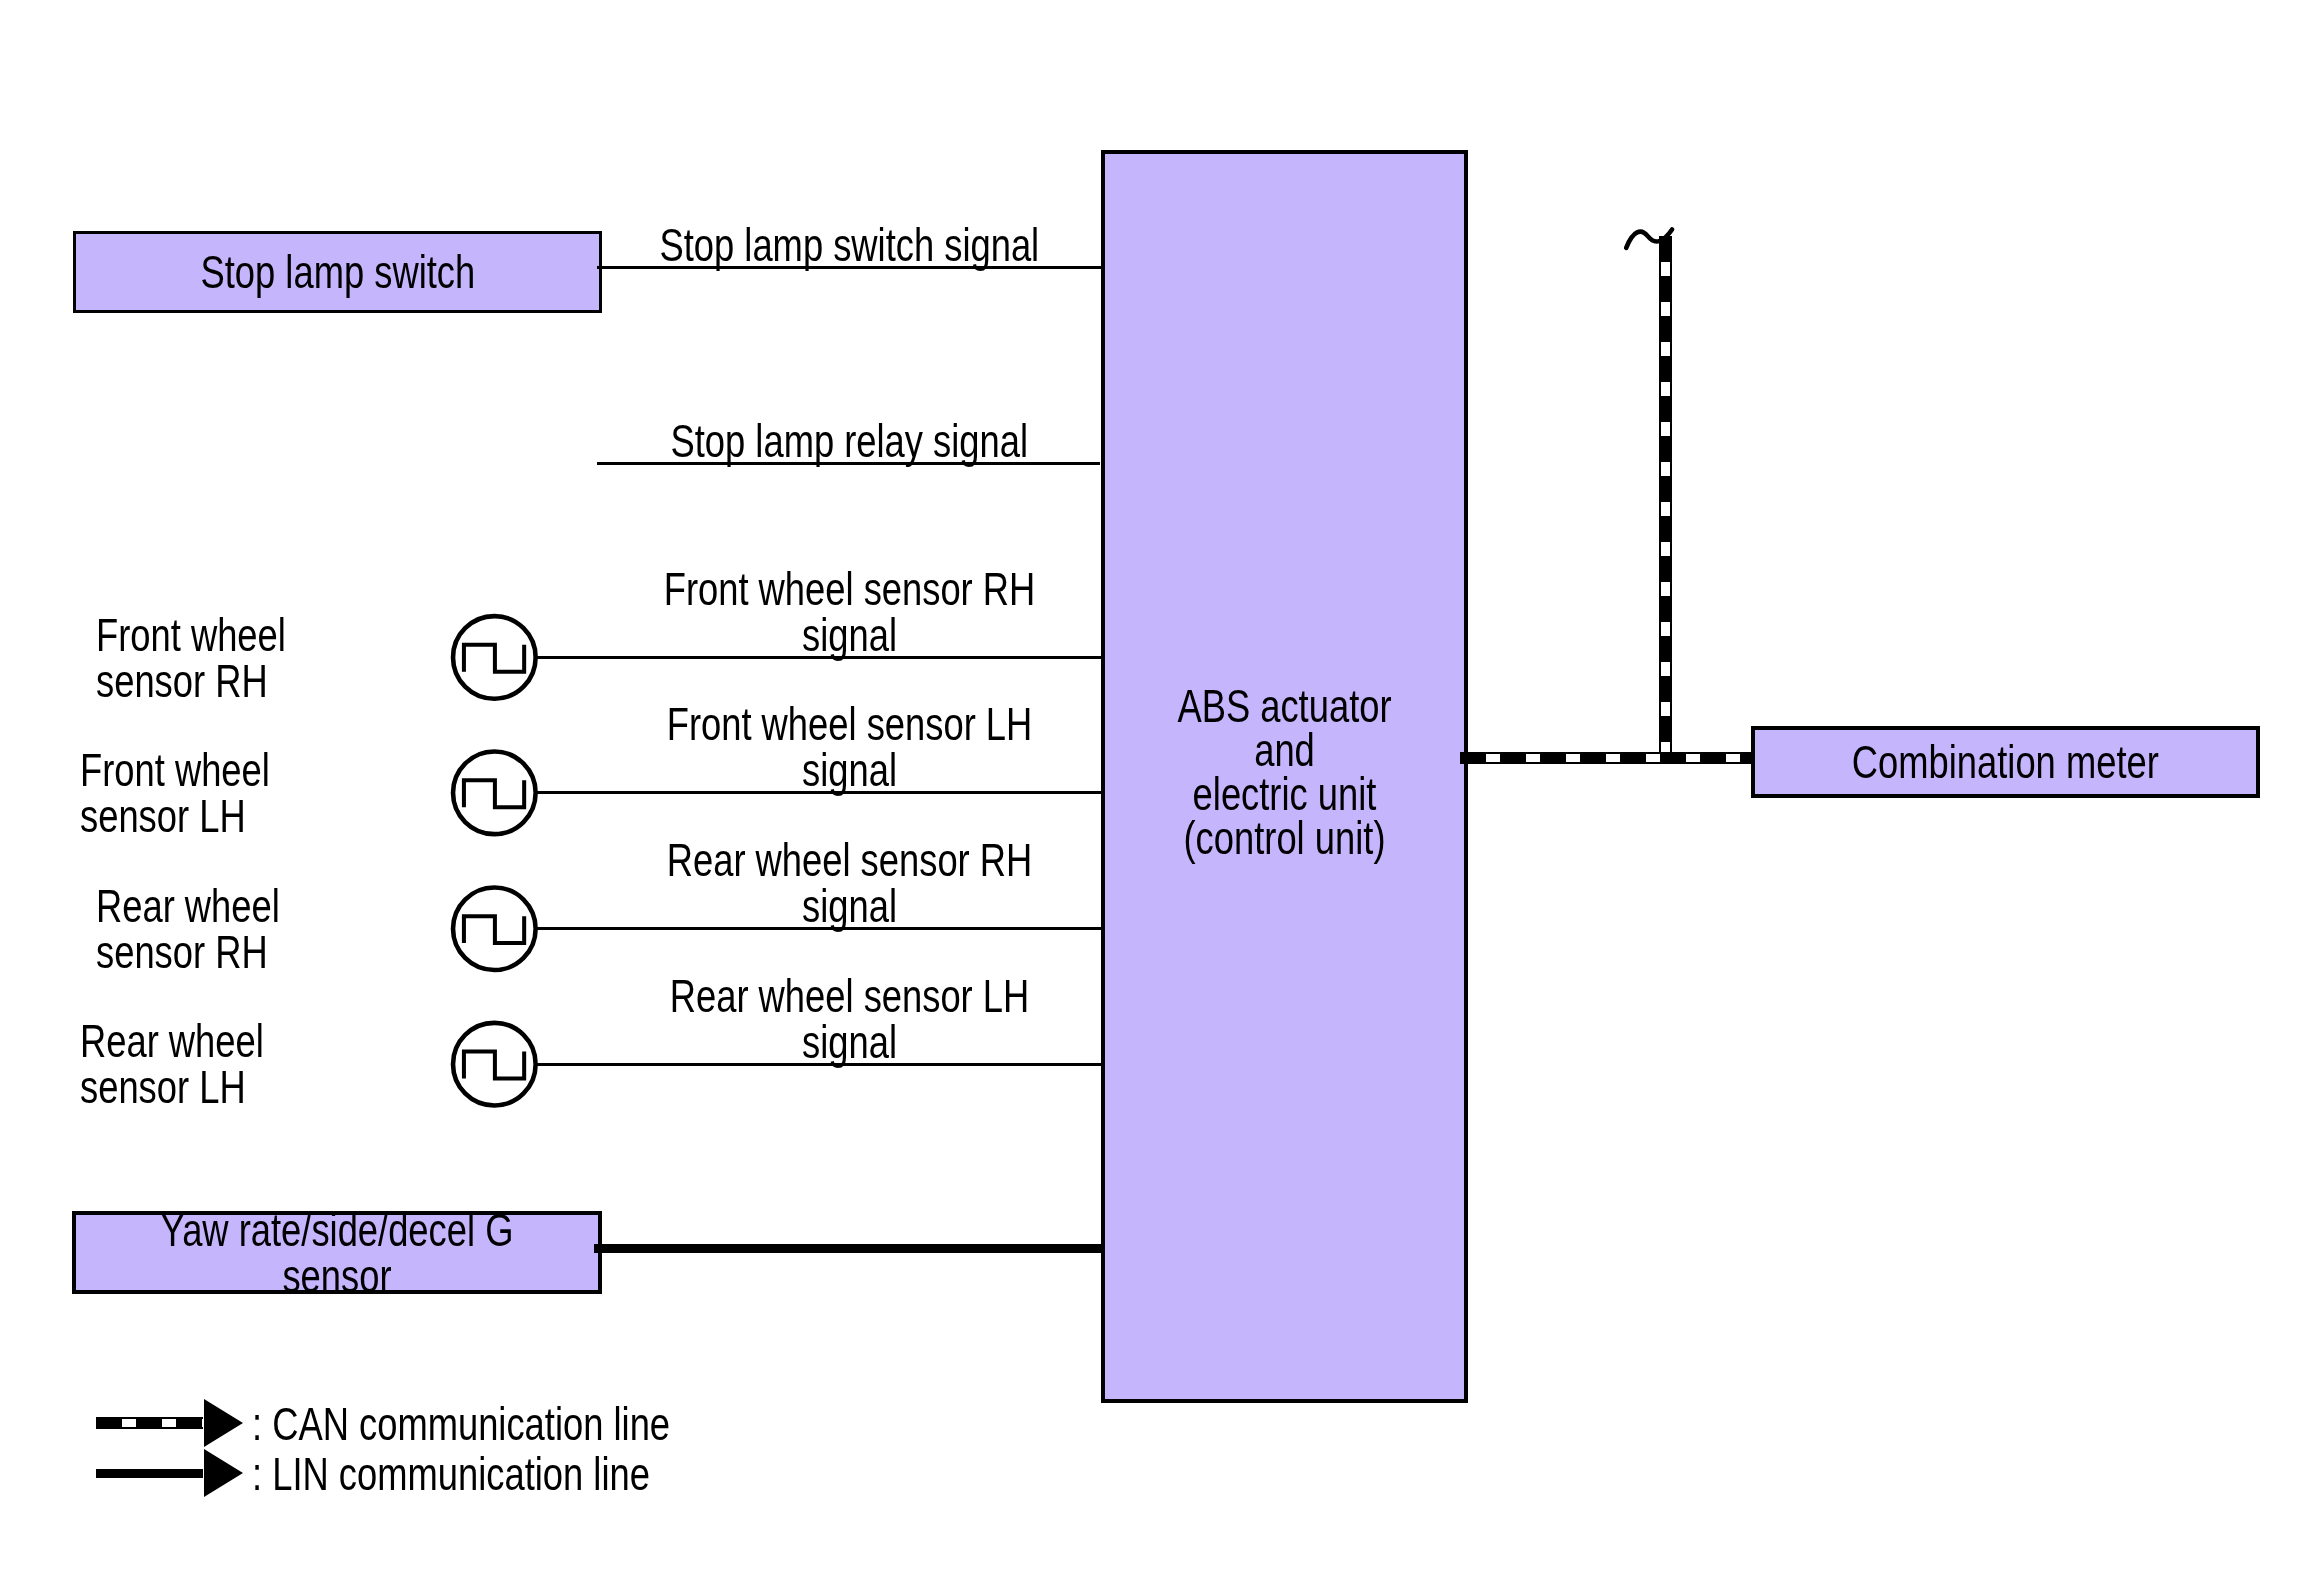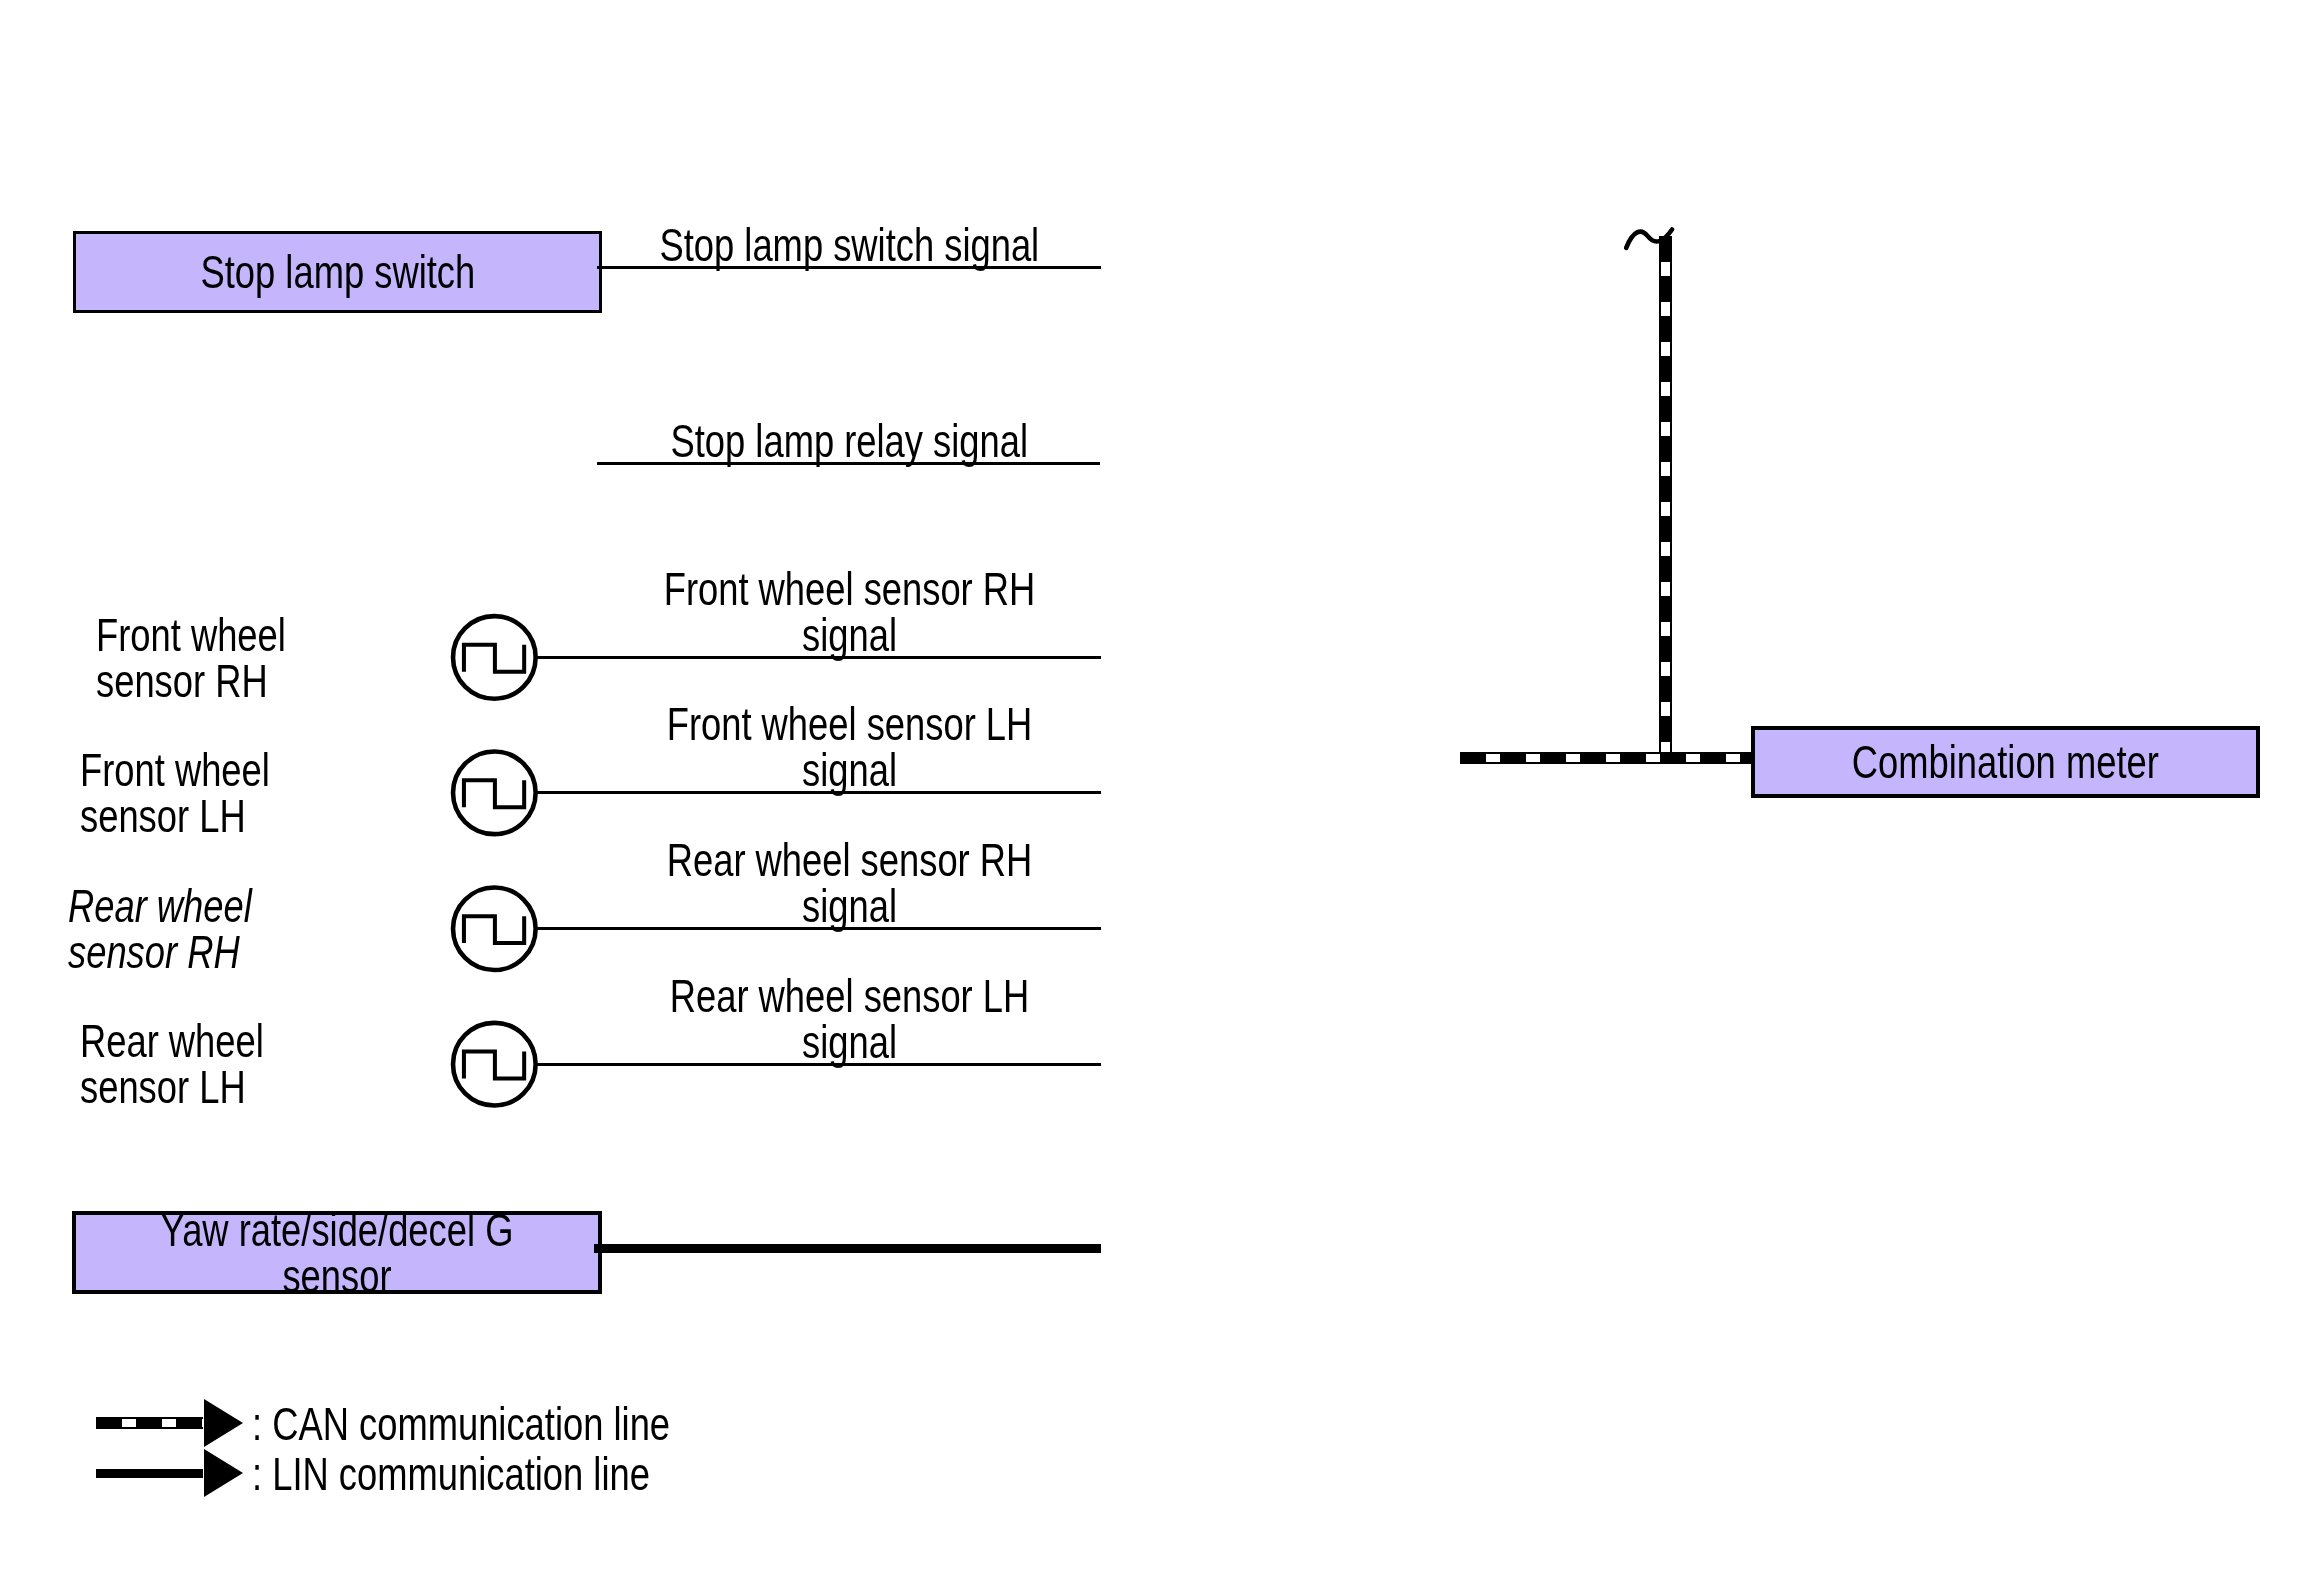--- a/index.html
+++ b/index.html
@@ -101,6 +101,11 @@
     <span class="t o-c">Rear wheel sensor LH signal</span>
   </div>
 
+  <div class="box box-thick" style="left:1101px;top:150px;width:359px;height:1245px;align-items:flex-start;">
+    <span class="t o-c" style="margin-top:530px;line-height:44px;">ABS actuator and
+electric unit
+(control unit)</span>
+  </div>
 
   <div class="can" style="left:1460px;top:752px;width:291px;height:8px;"></div>
   <div class="can-v" style="left:1659px;top:236px;width:8.6px;height:516px;"></div>

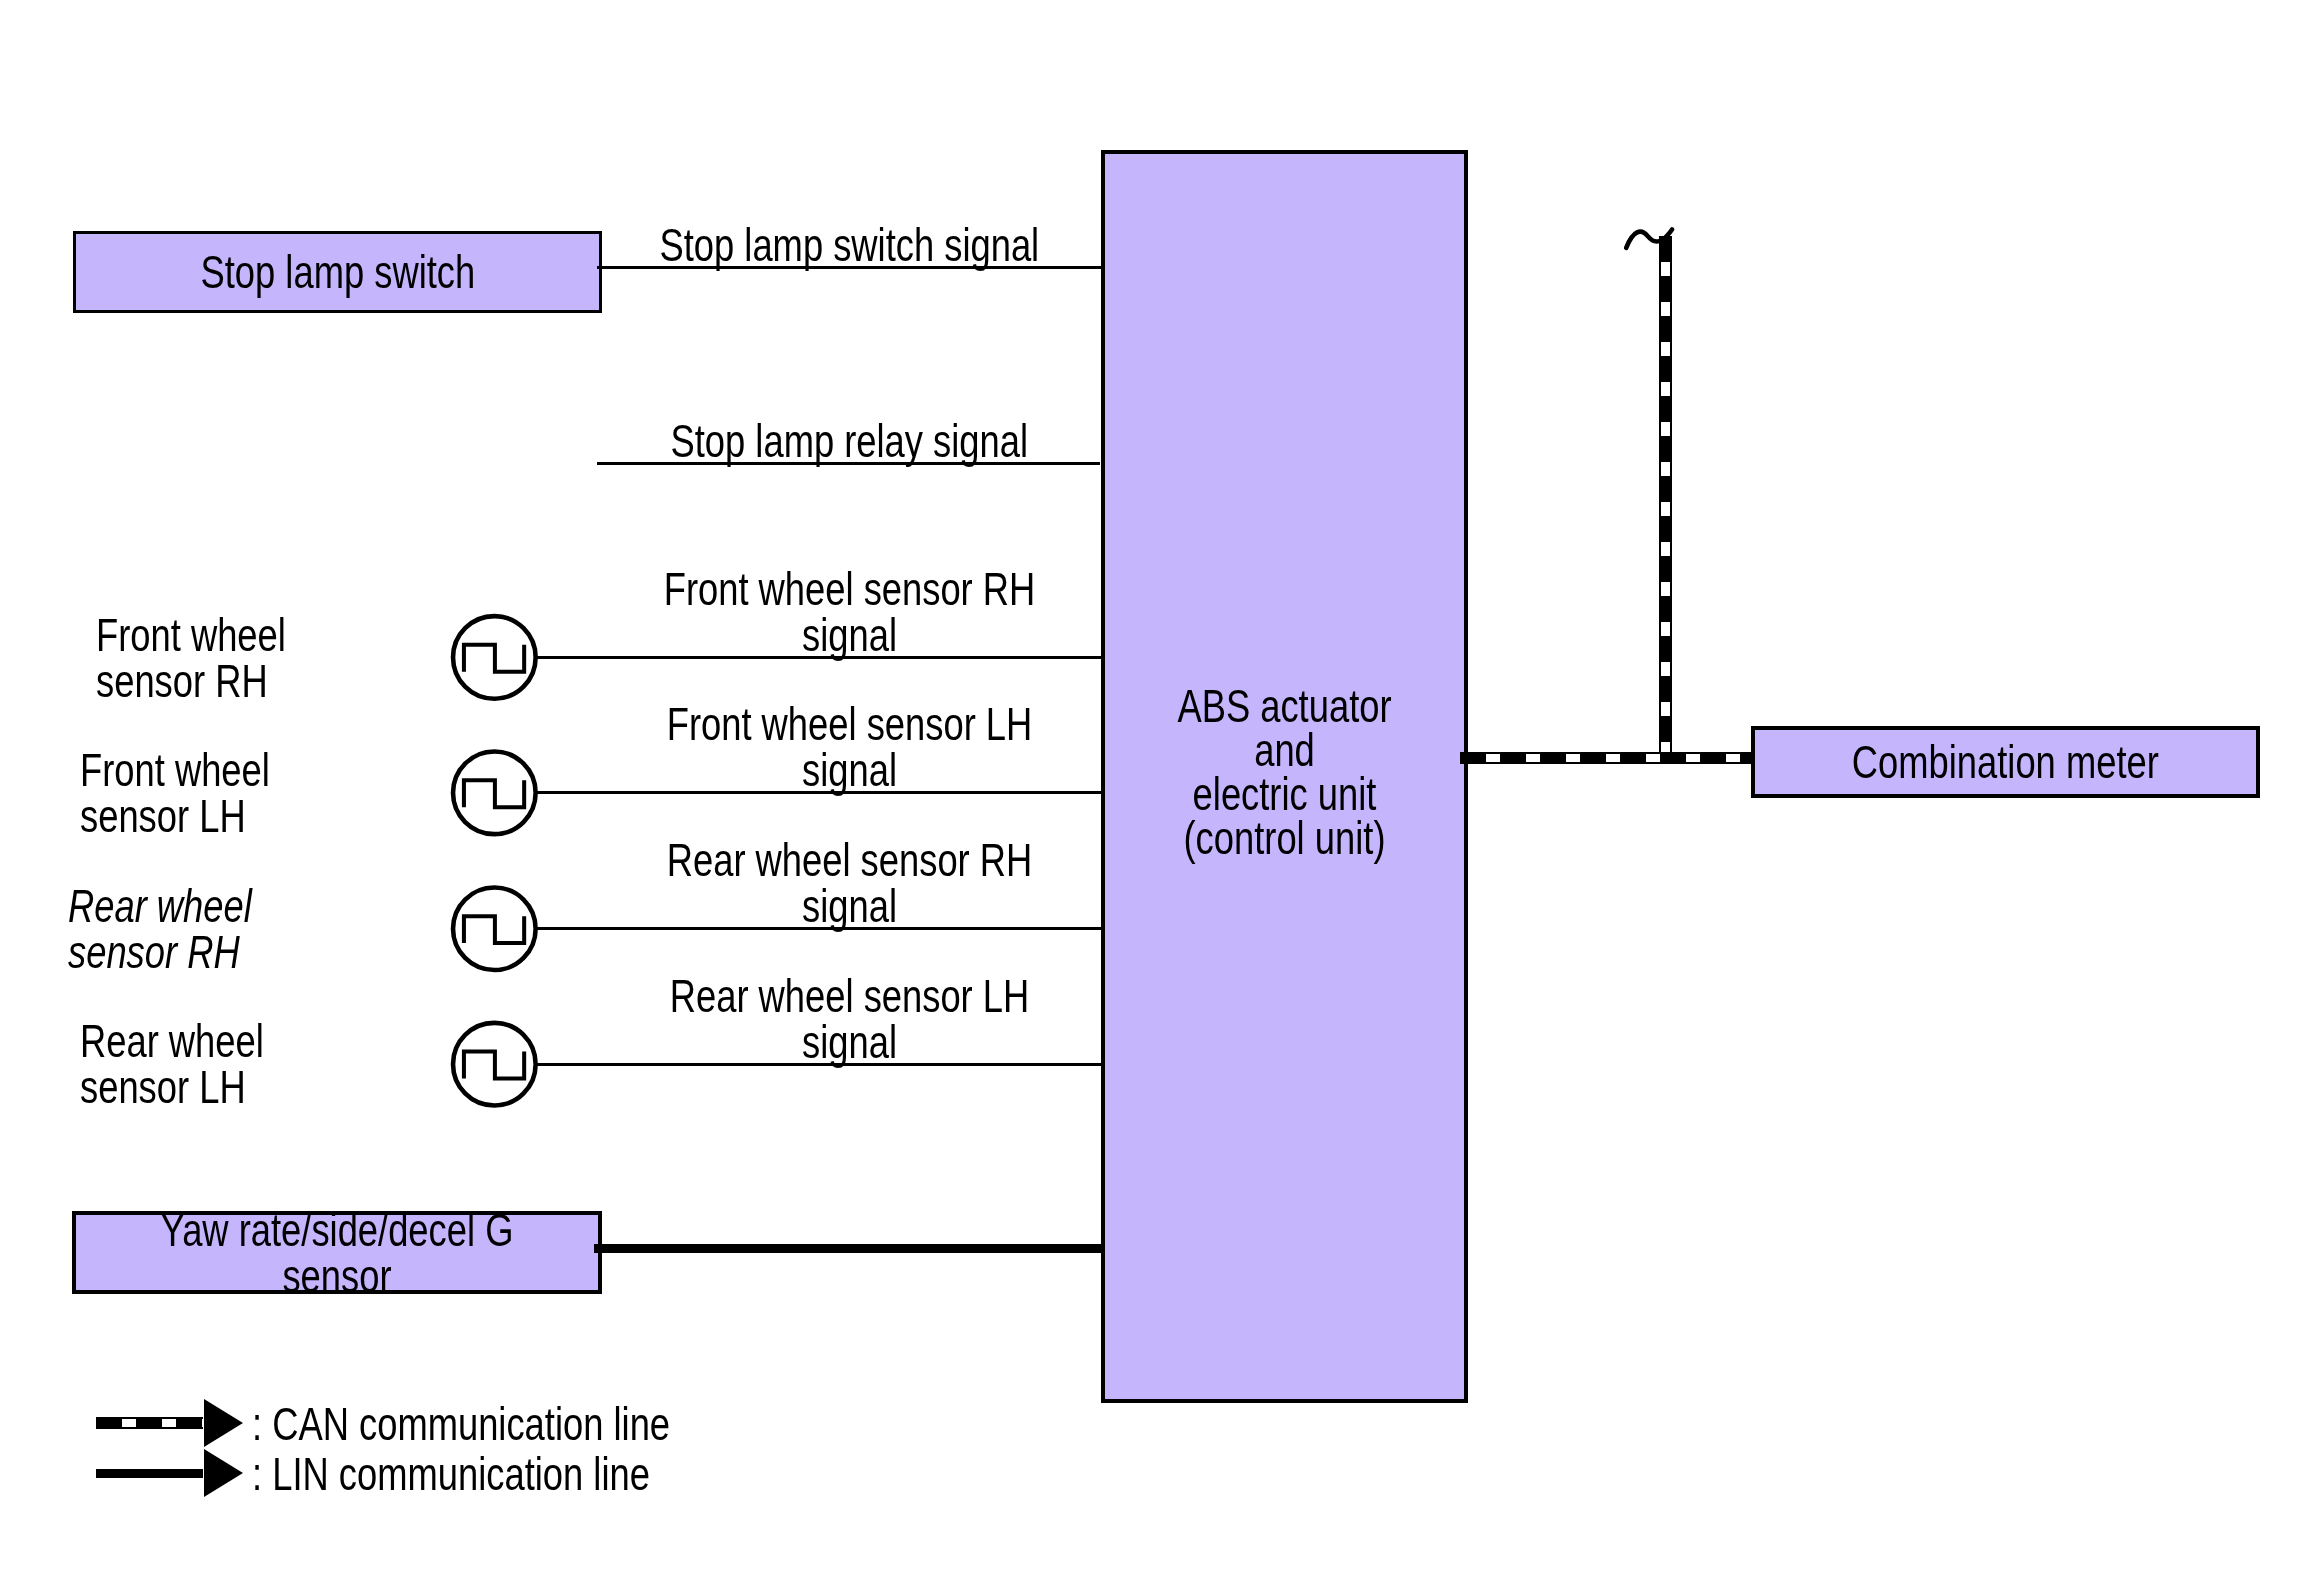--- a/index.html
+++ b/index.html
@@ -66,7 +66,7 @@
   <div class="lbl" style="left:80px;top:770px;width:367px;height:46px;">
     <span class="t o-l">Front wheel sensor LH</span>
   </div>
-  <div class="lbl" style="left:68px;top:906px;width:367px;height:46px;font-style:italic;">
+  <div class="lbl" style="left:96px;top:906px;width:367px;height:46px;">
     <span class="t o-l">Rear wheel sensor RH</span>
   </div>
   <div class="lbl" style="left:80px;top:1041px;width:367px;height:46px;">

